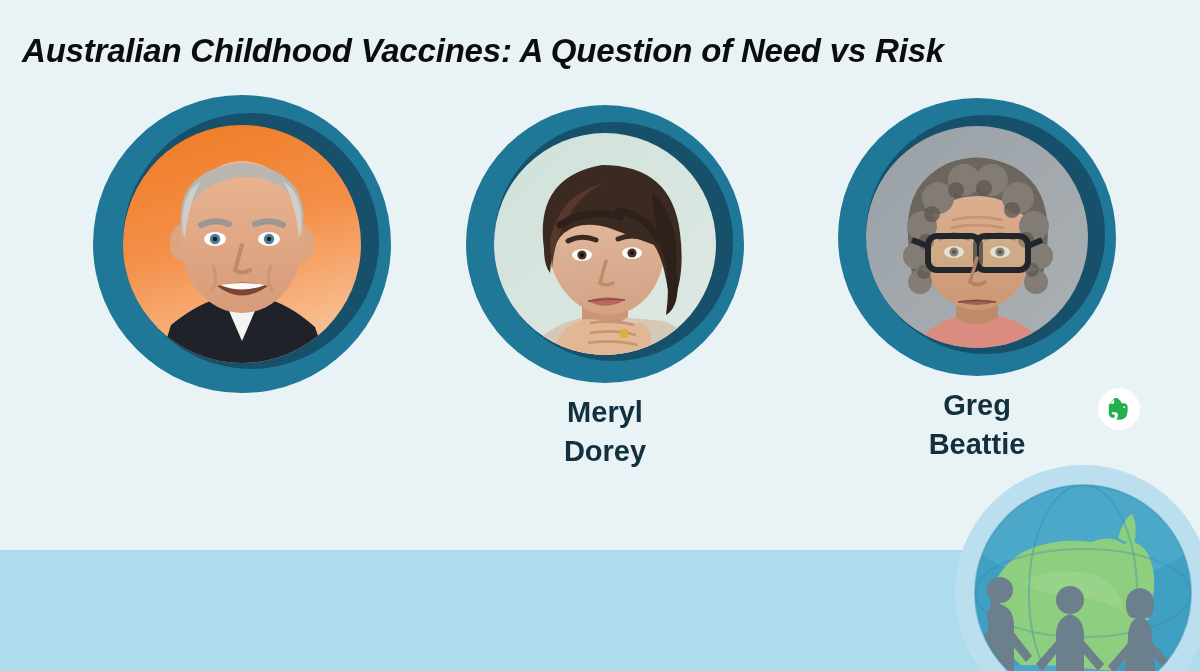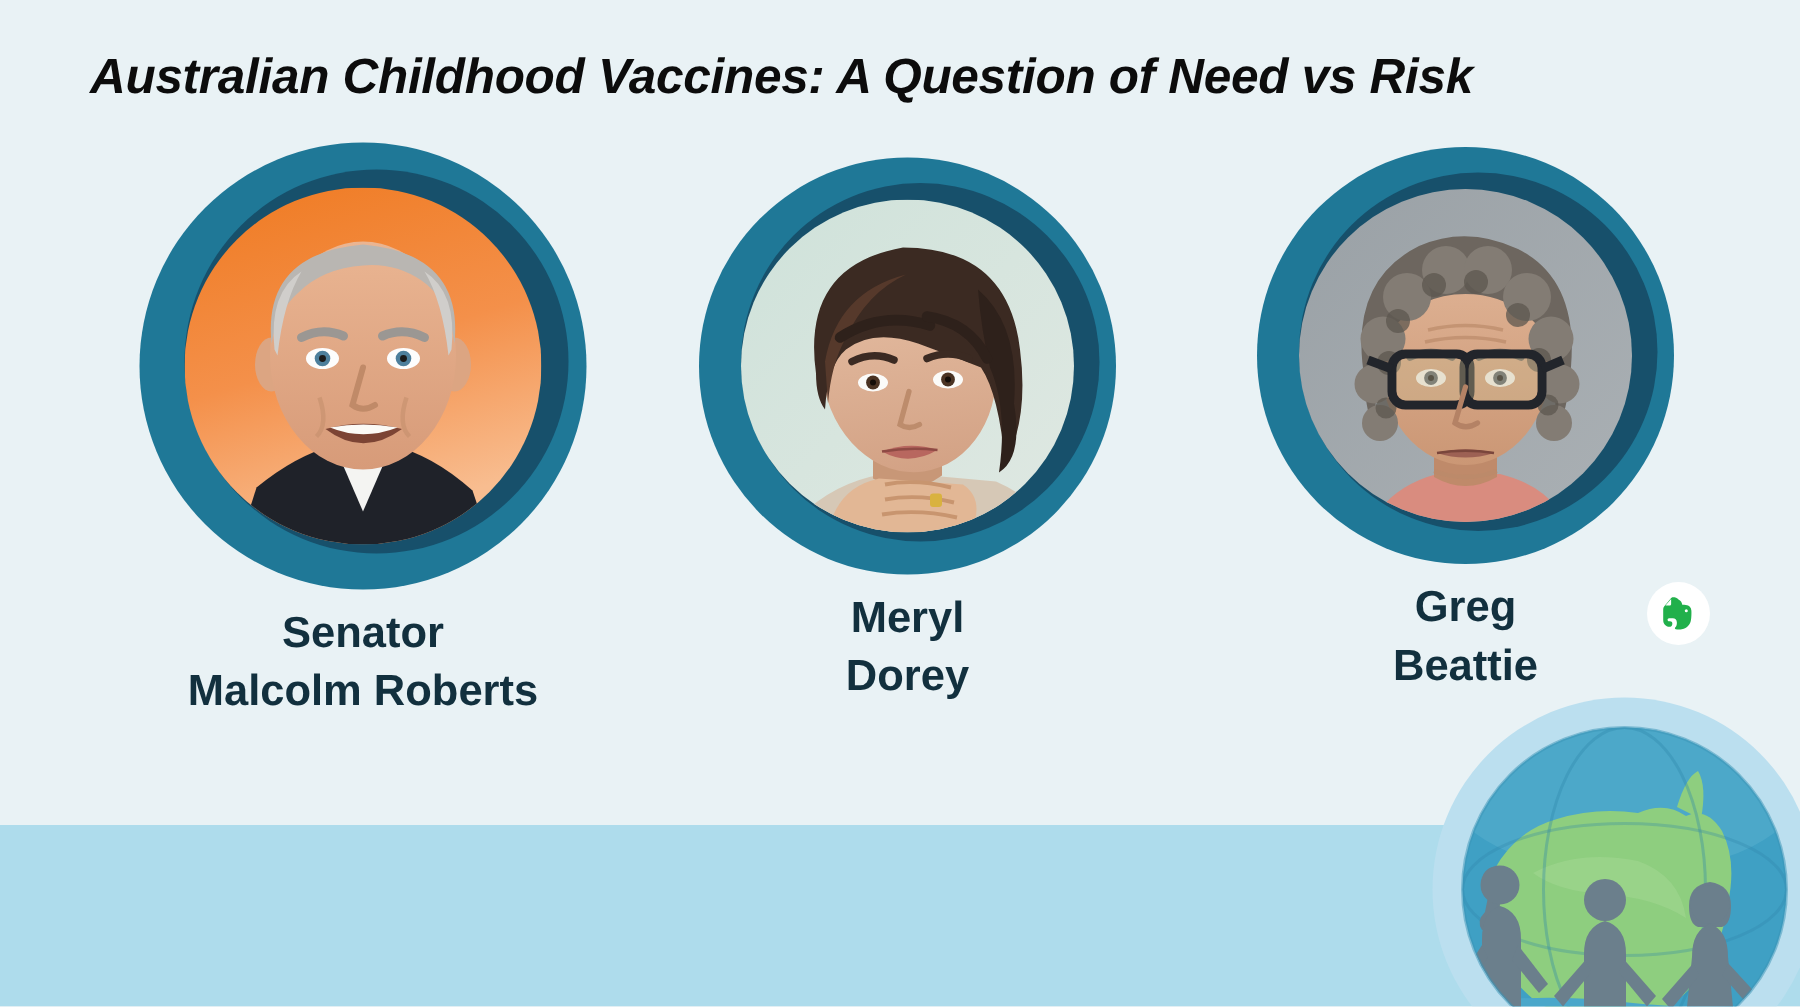--- a/index.html
+++ b/index.html
@@ -45,7 +45,6 @@
     color: #0c0c0c;
     white-space: nowrap;
     z-index: 4;
-    margin-left: 38px;
   }
 
   

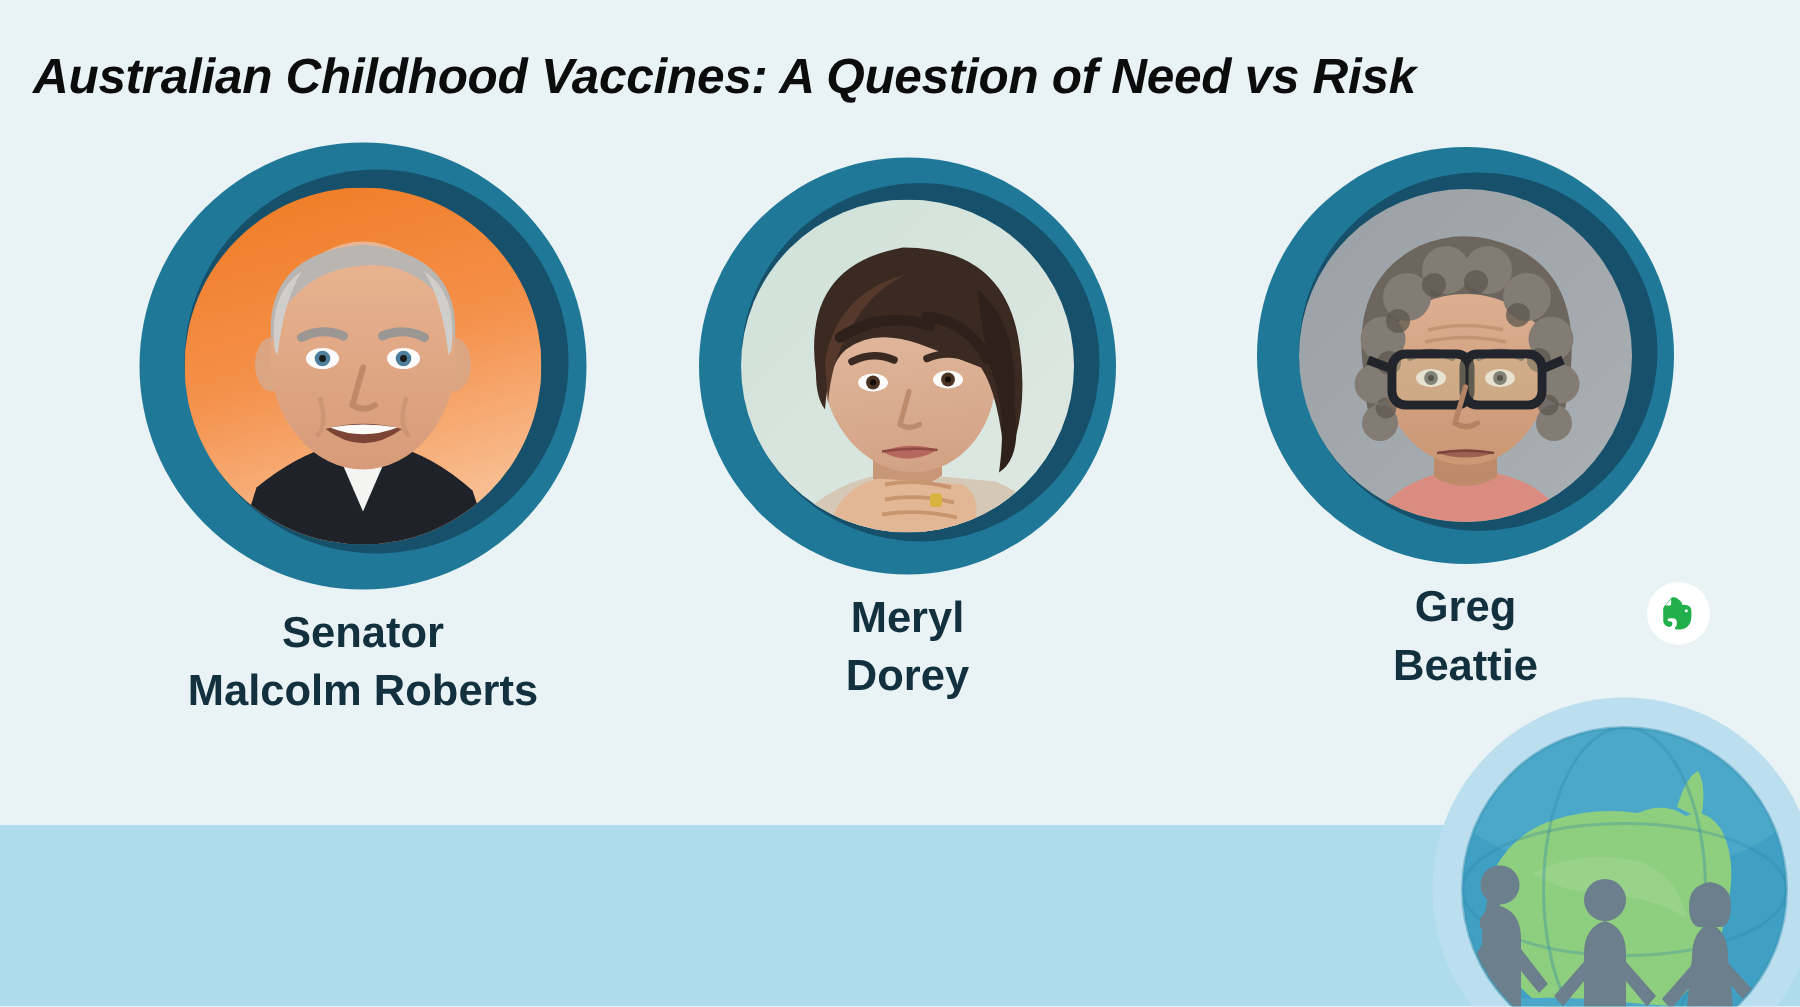--- a/index.html
+++ b/index.html
@@ -168,8 +168,6 @@
         </svg>
       </div>
     </div>
-    <div class="speaker-name" style="top:308px;">Senator
-Malcolm Roberts</div>
   </div>
 
   <div class="speaker" style="left:838px; top:98px; width:278px;">

